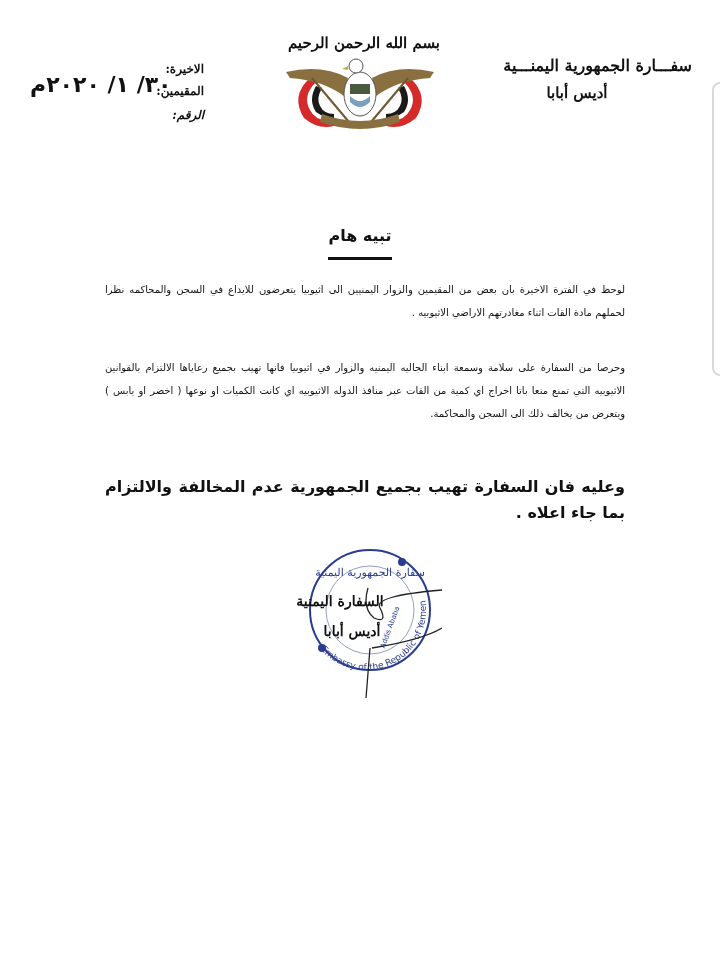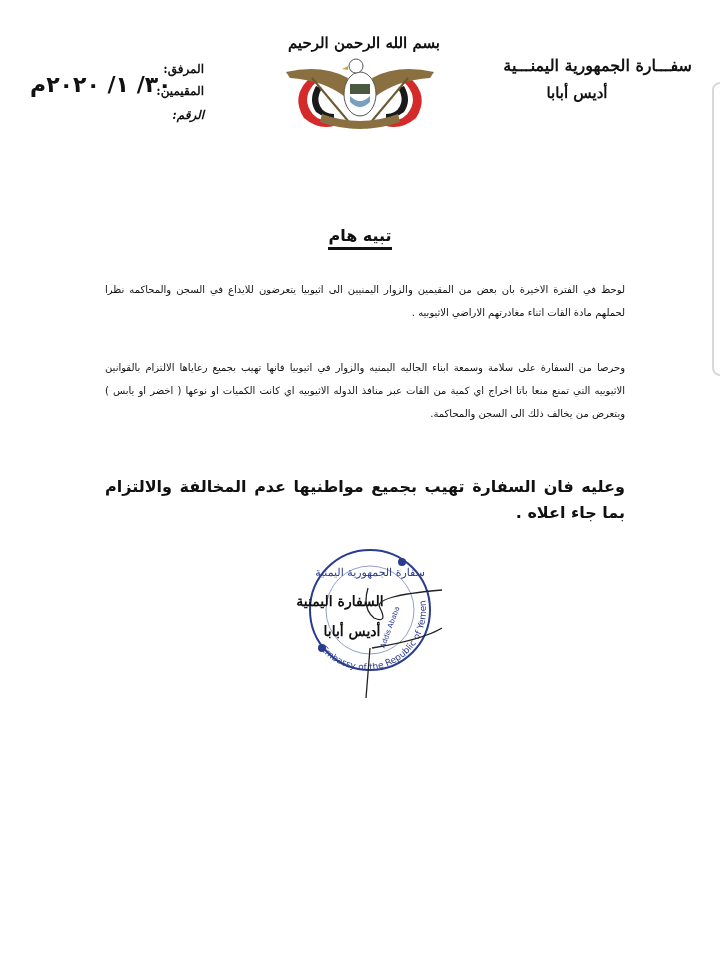--- a/index.html
+++ b/index.html
@@ -52,7 +52,7 @@
 <div class="abs embassy-name rtl">سفـــارة الجمهورية اليمنـــية</div>
 <div class="abs city rtl">أديس أبابا</div>
 
-<div class="abs meta-label rtl" style="top:62px;">المرفق:</div>
+<div class="abs meta-label rtl" style="top:62px;">الاخيرة:</div>
 <div class="abs meta-label rtl" style="top:84px;">المقيمين:</div>
 <div class="abs meta-label rtl" style="top:108px;font-style:italic;">الرقم:</div>
 <div class="abs date-value">٣٠/ ١/ ٢٠٢٠م</div>

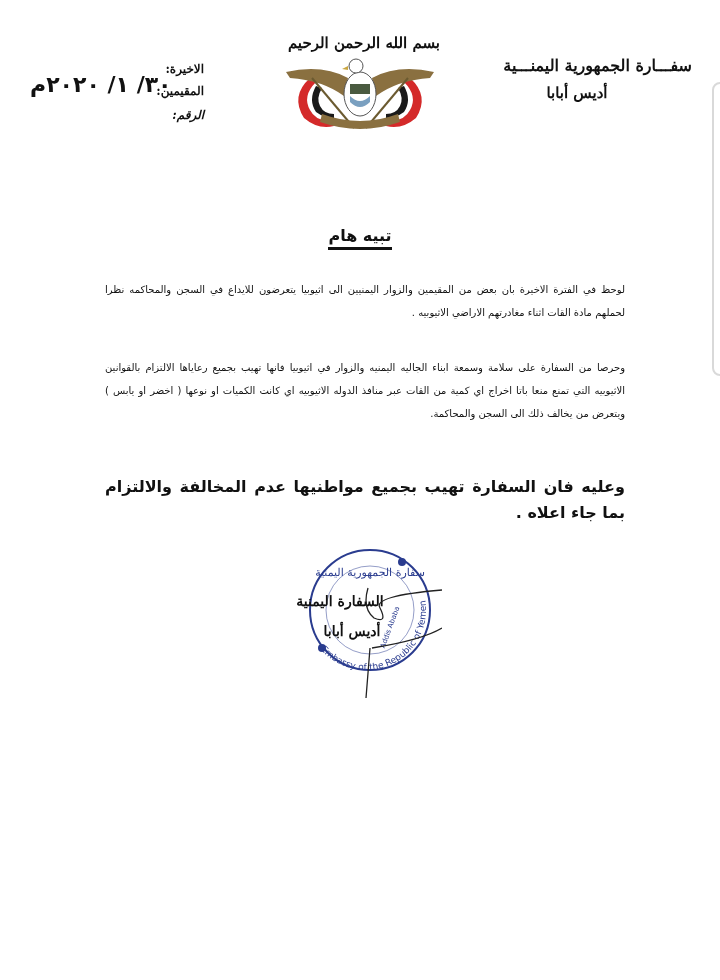--- a/index.html
+++ b/index.html
@@ -16,7 +16,7 @@
   .meta-label { right:516px; font-family:"DejaVu Serif", serif; font-weight:bold; font-size:12px; }
   .date-value { left:30px; top:72px; font-family:"DejaVu Sans", sans-serif; font-size:22px; letter-spacing:2px; direction:rtl;font-weight:bold; }
   .title { left:280px; top:226px; width:160px; text-align:center; font-weight:bold; font-size:16px; }
-  .title span { border-bottom:3px solid #111; padding-bottom:2px; }
+  .title span { border-bottom:3px solid #111; padding-bottom:12px; }
   .para { right:95px; width:520px; font-size:10px; line-height:23px; text-align:justify; text-align-last:right; }
   .para.bold { font-weight:bold; font-size:16px; line-height:26px; }
   .side-button { left:712px; top:82px; width:14px; height:290px; border:2px solid #d9d9d9; border-radius:8px; }

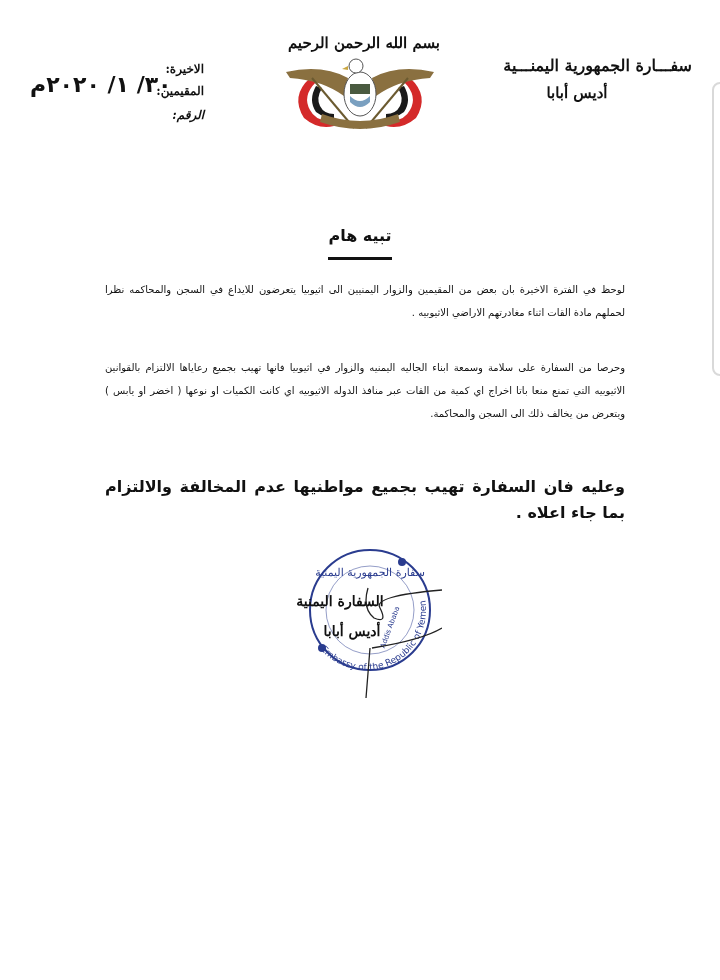--- a/index.html
+++ b/index.html
@@ -65,7 +65,7 @@
 
 <div class="abs para rtl" style="top:278px;">لوحظ في الفترة الاخيرة بان بعض من المقيمين والزوار اليمنيين الى اثيوبيا يتعرضون للايداع في السجن والمحاكمه نظرا لحملهم مادة القات اثناء مغادرتهم الاراضي الاثيوبيه .</div>
 <div class="abs para rtl" style="top:356px;">وحرصا من السفارة على سلامة وسمعة ابناء الجاليه اليمنيه والزوار في اثيوبيا فانها تهيب بجميع رعاياها الالتزام بالقوانين الاثيوبيه التي تمنع منعا باتا اخراج اي كمية من القات عبر منافذ الدوله الاثيوبيه اي كانت الكميات او نوعها ( اخضر او يابس ) ويتعرض من يخالف ذلك الى السجن والمحاكمة.</div>
-<div class="abs para rtl bold" style="top:474px;">وعليه فان السفارة تهيب بجميع مواطنيها عدم المخالفة والالتزام بما جاء اعلاه .</div>
+<div class="abs para rtl bold" style="top:474px;">وعليه فان السفارة تهيب بجميع الجمهورية عدم المخالفة والالتزام بما جاء اعلاه .</div>
 
 <svg class="abs stamp" viewBox="0 0 150 150">
   <circle cx="78" cy="62" r="60" fill="none" stroke="#2a3c8f" stroke-width="2"></circle>

